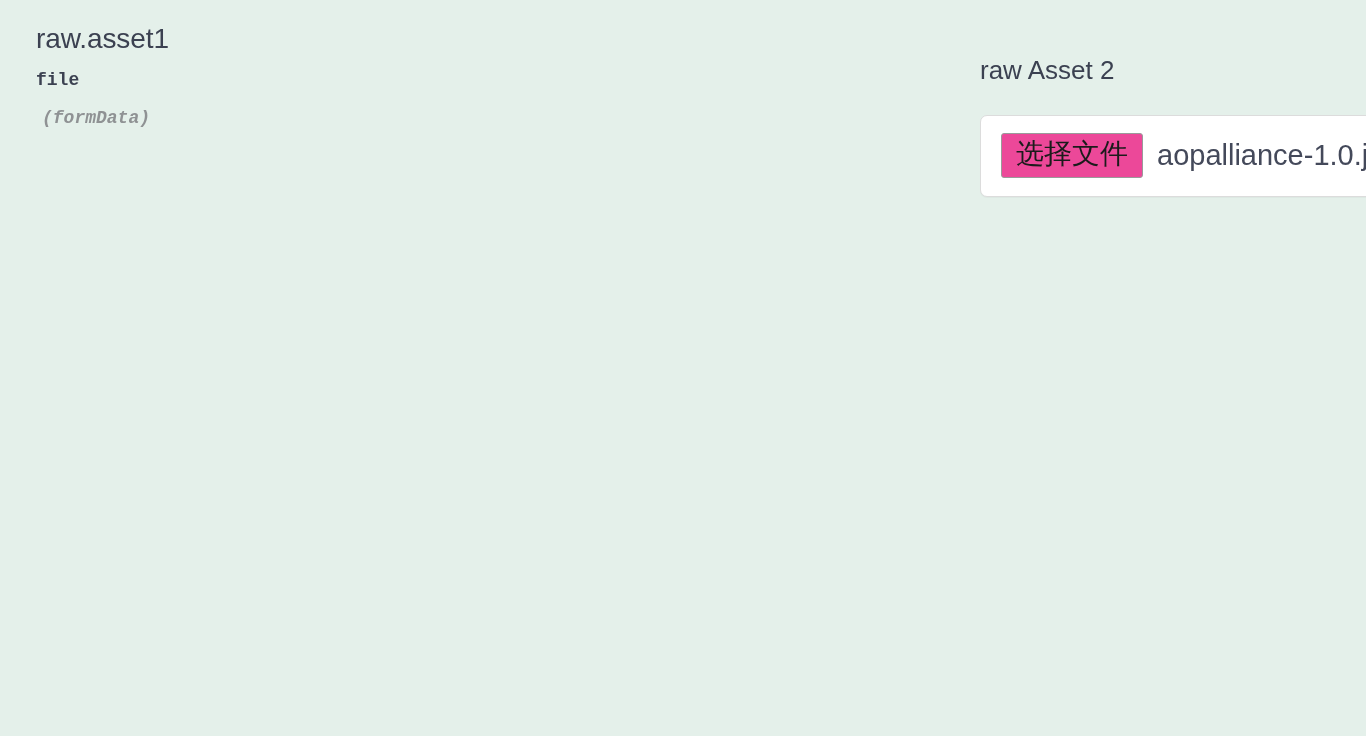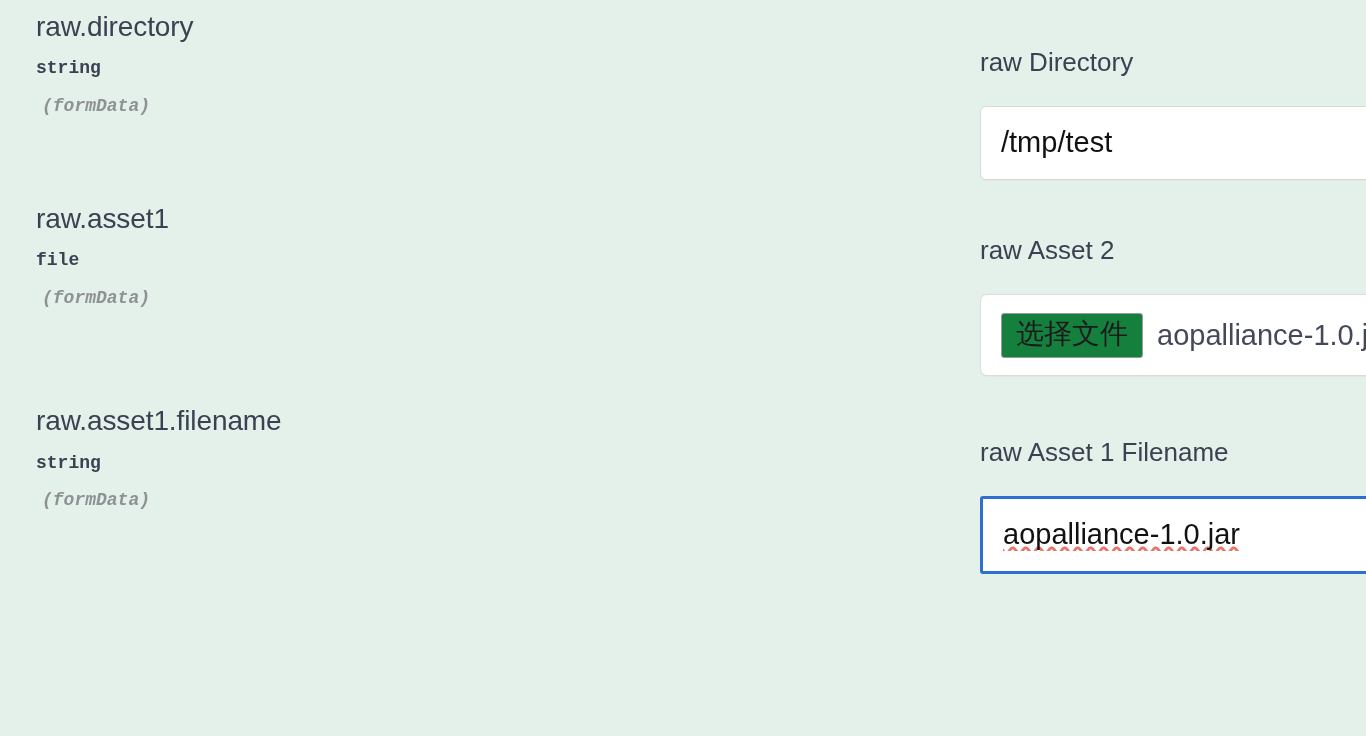--- a/index.html
+++ b/index.html
@@ -153,19 +153,6 @@
 <table class="params-table">
   <tbody>
 
-    <tr class="param-row">
-      <td class="col-name">
-        <div class="param-name">raw.directory</div>
-        <div class="param-type">string</div>
-        <div class="param-in">(formData)</div>
-      </td>
-      <td class="col-value">
-        <div class="value-label">raw Directory</div>
-        <div class="control-wrap">
-          <input class="text-input" type="text" value="/tmp/test" style="">
-        </div>
-      </td>
-    </tr>
 
     <tr class="param-row">
       <td class="col-name">

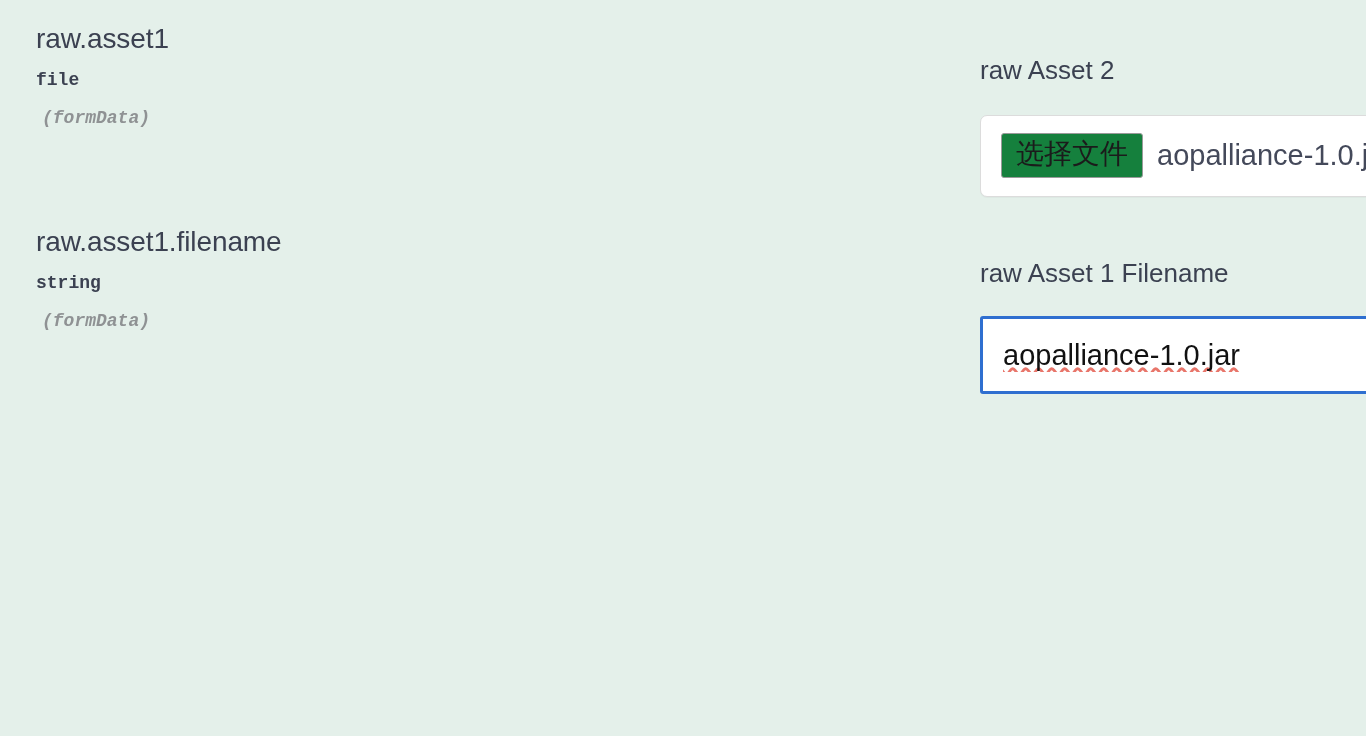--- a/index.html
+++ b/index.html
@@ -128,7 +128,7 @@
     display: inline-flex;
     align-items: center;
     justify-content: center;
-    background: #15803d;
+    background: #ec4899;
     border: 1px solid #9a9a9a;
     border-radius: 3px;
     color: #1b1b1b;

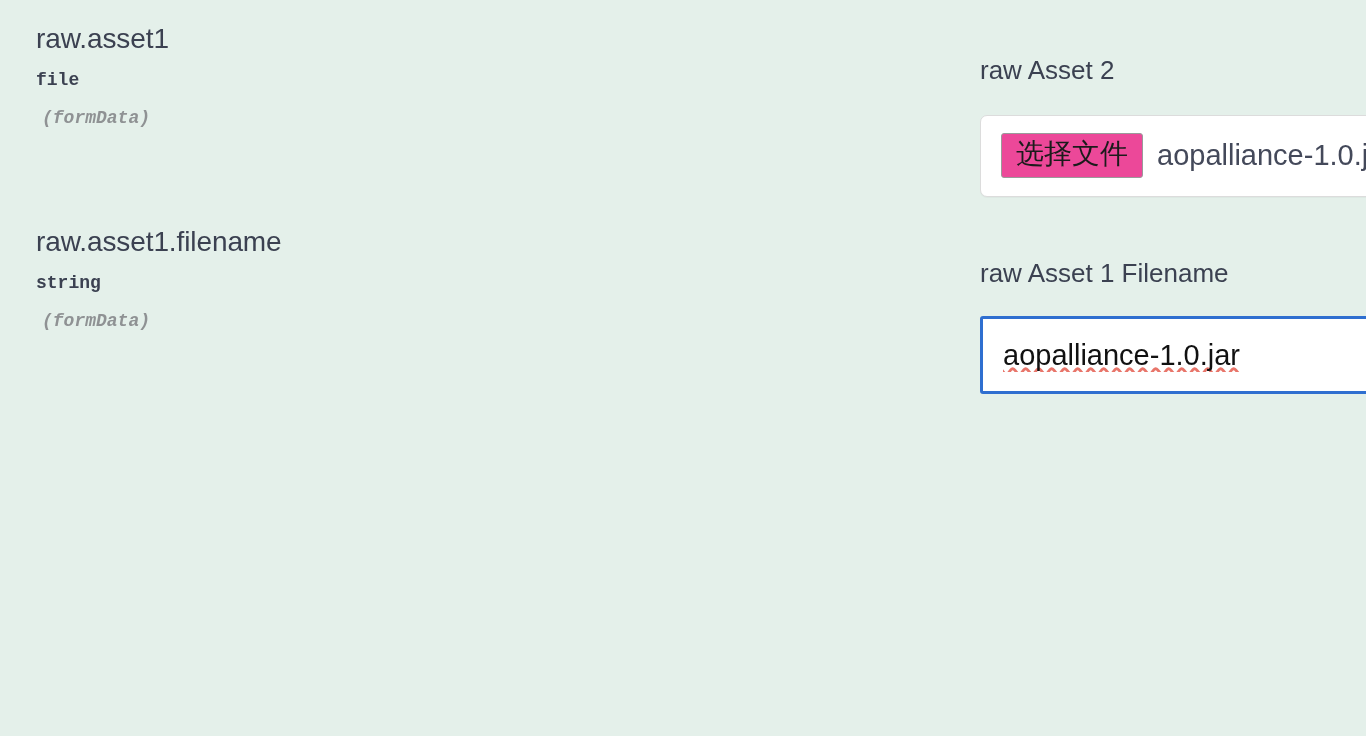--- a/index.html
+++ b/index.html
@@ -171,19 +171,6 @@
       </td>
     </tr>
 
-    <tr class="param-row">
-      <td class="col-name">
-        <div class="param-name" style="padding-top:30px;">raw.asset1.filename</div>
-        <div class="param-type">string</div>
-        <div class="param-in">(formData)</div>
-      </td>
-      <td class="col-value">
-        <div class="value-label" style="padding-top:62px;">raw Asset 1 Filename</div>
-        <div class="control-wrap" style="padding-top:29px;">
-          <input class="text-input focused" type="text" value="aopalliance-1.0.jar" style="">
-        </div>
-      </td>
-    </tr>
 
   </tbody>
 </table>

